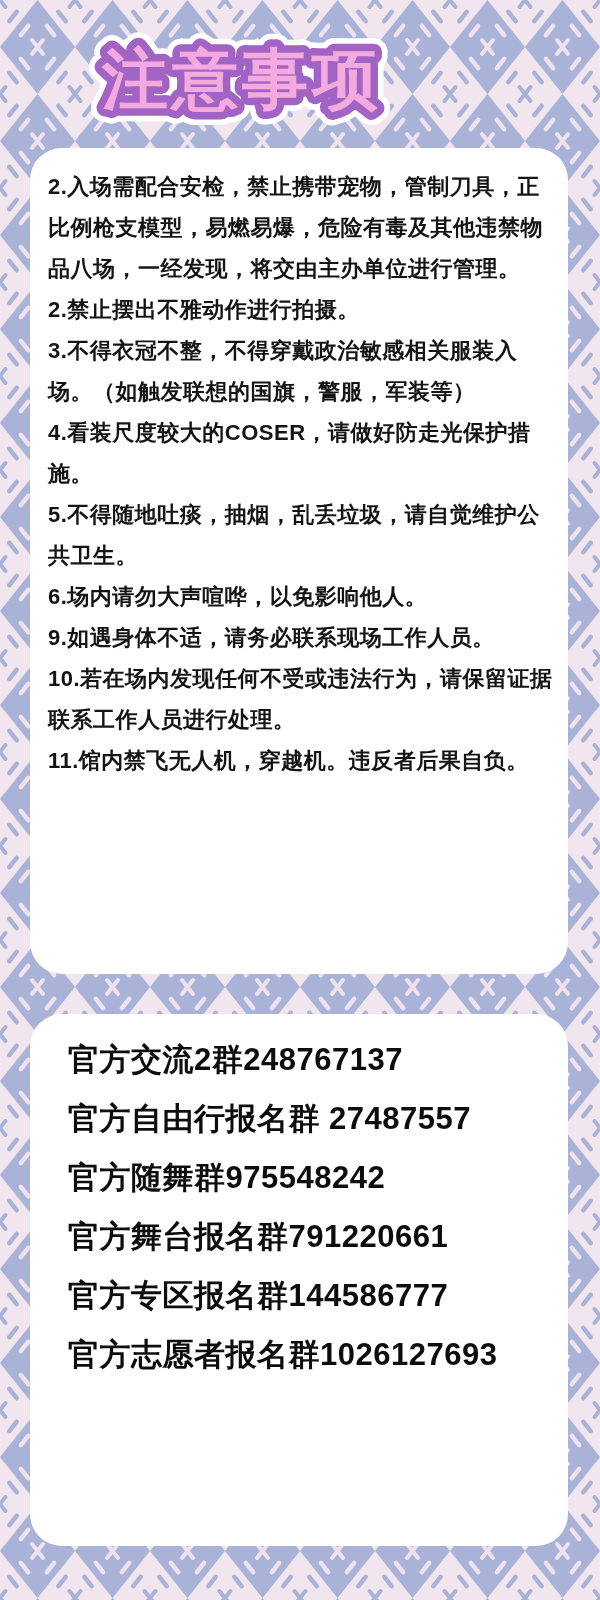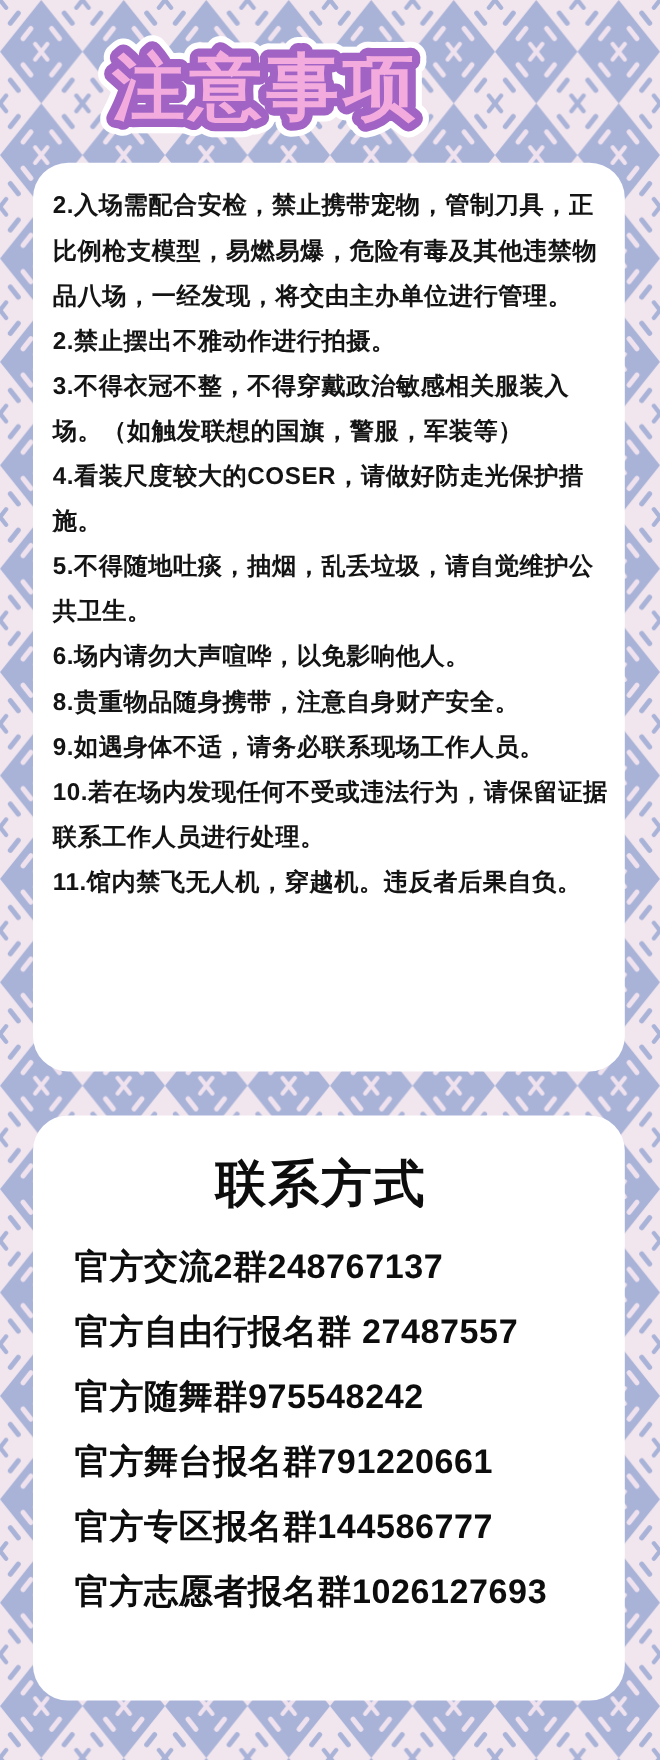--- a/index.html
+++ b/index.html
@@ -130,7 +130,6 @@
     <p class="notice-item">4.看装尺度较大的COSER，请做好防走光保护措施。</p>
     <p class="notice-item">5.不得随地吐痰，抽烟，乱丢垃圾，请自觉维护公共卫生。</p>
     <p class="notice-item">6.场内请勿大声喧哗，以免影响他人。</p>
-    <p class="notice-item">8.贵重物品随身携带，注意自身财产安全。</p>
     <p class="notice-item">9.如遇身体不适，请务必联系现场工作人员。</p>
     <p class="notice-item">10.若在场内发现任何不受或违法行为，请保留证据联系工作人员进行处理。</p>
     <p class="notice-item">11.馆内禁飞无人机，穿越机。违反者后果自负。</p>

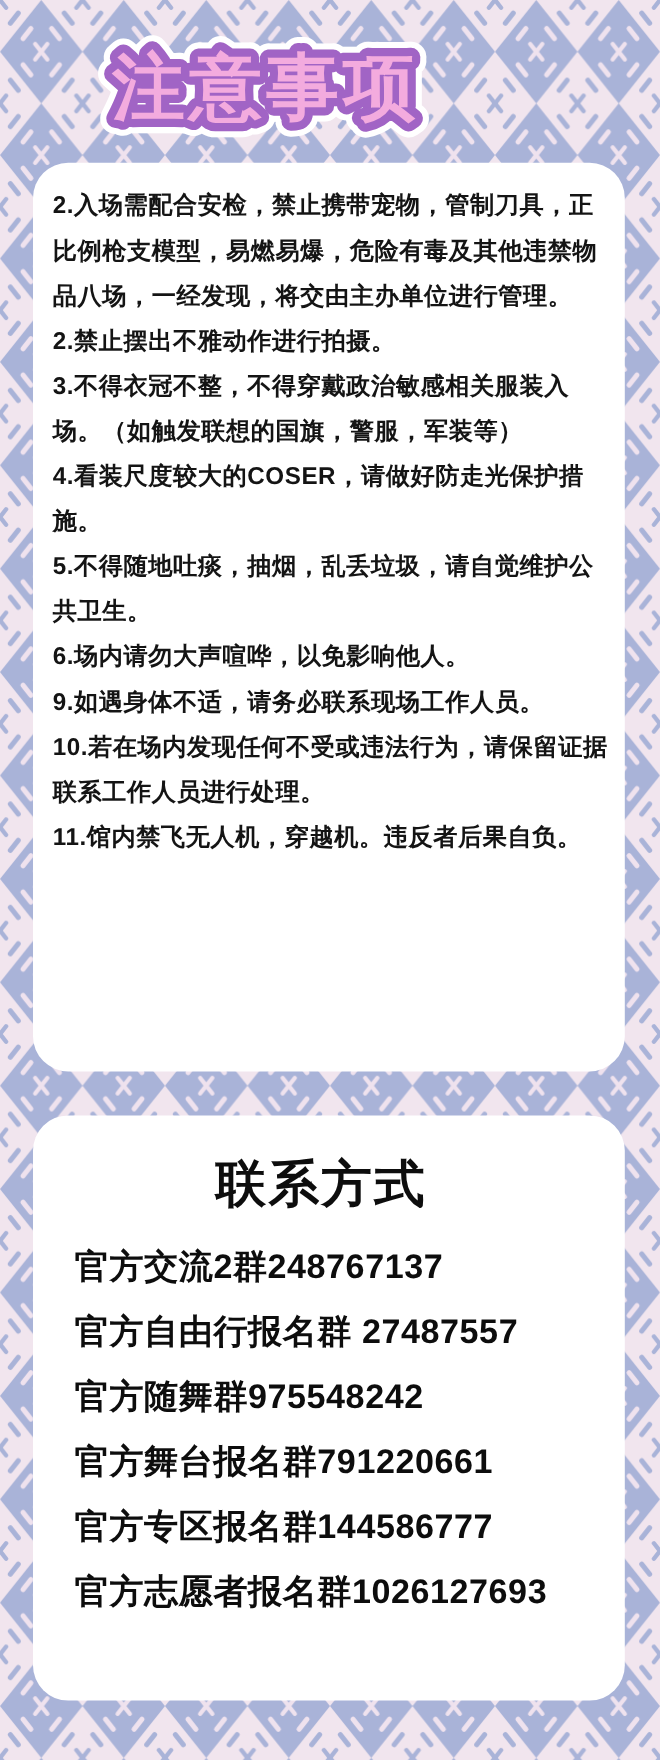--- a/index.html
+++ b/index.html
@@ -136,7 +136,6 @@
   </section>
 
   <section class="card card-contact">
-    <h2>联系方式</h2>
     <p class="contact-line">官方交流2群248767137</p>
     <p class="contact-line">官方自由行报名群 27487557</p>
     <p class="contact-line">官方随舞群975548242</p>

